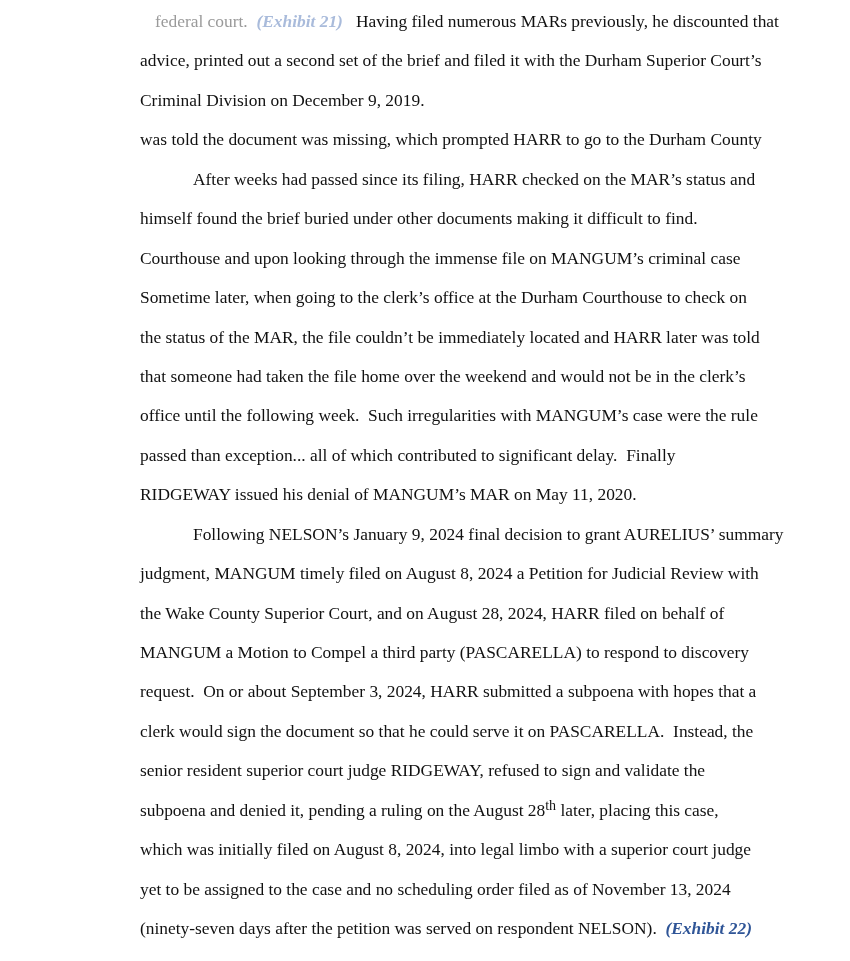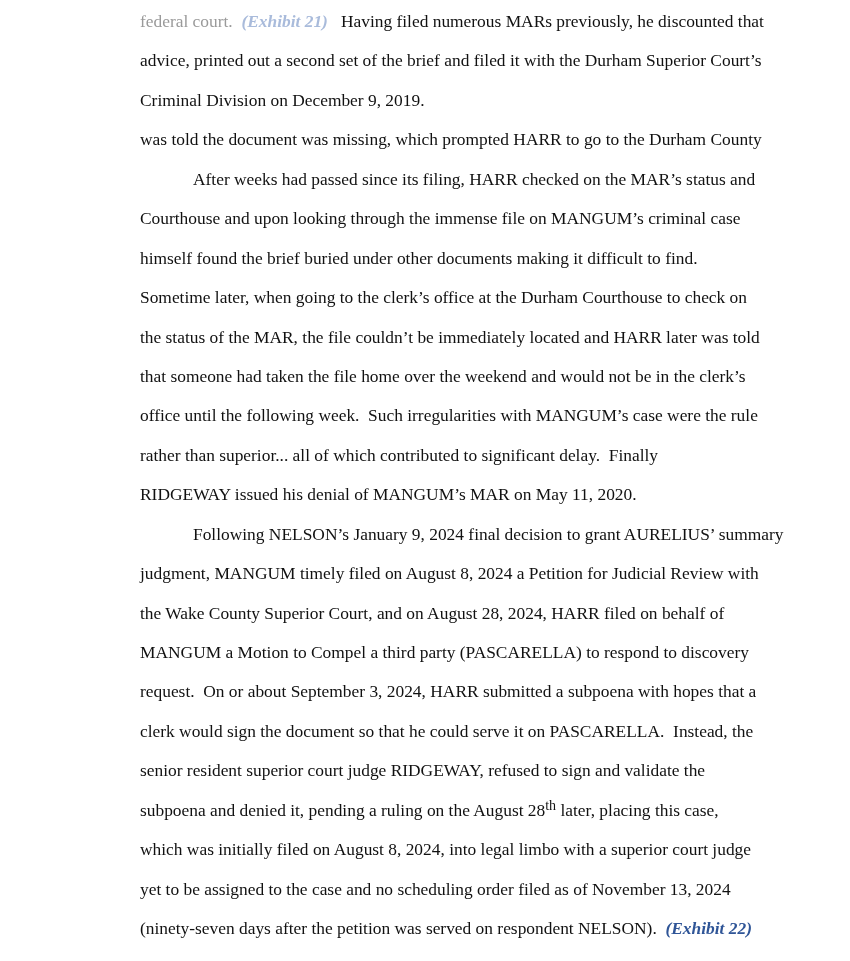--- a/index.html
+++ b/index.html
@@ -33,6 +33,7 @@
   }
   .faded {
     color: #9a9a9a;
+    margin-left: 15px;
   }
   .exhibit {
     font-weight: bold;

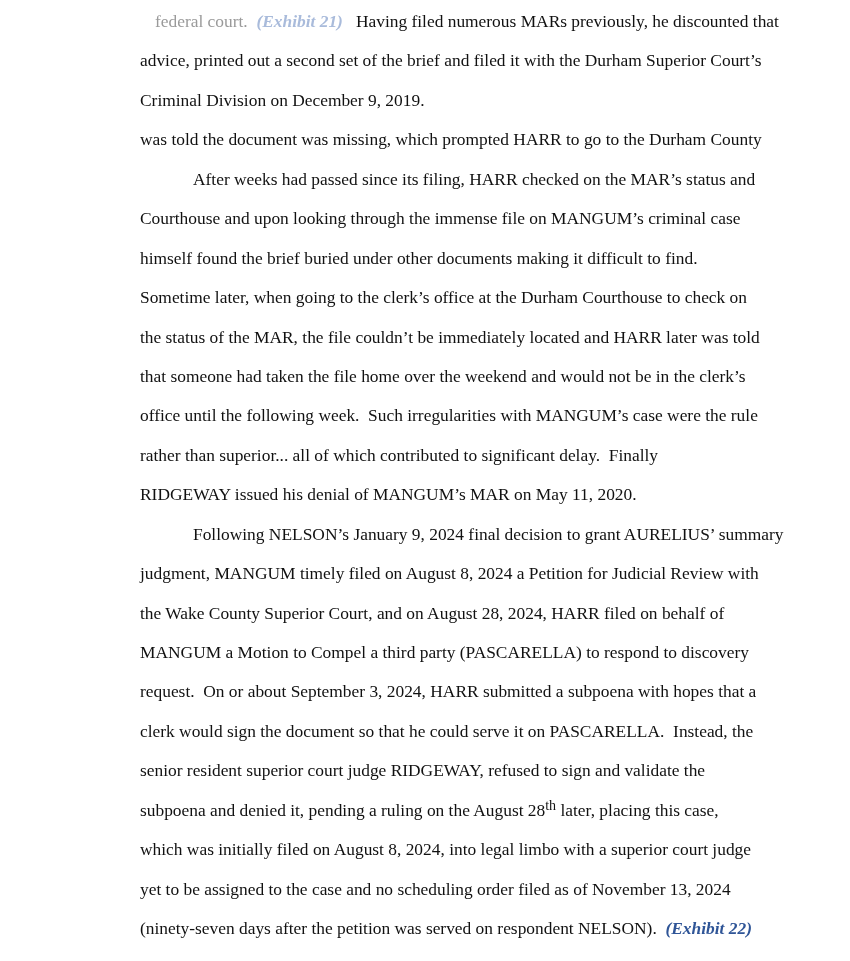--- a/index.html
+++ b/index.html
@@ -64,8 +64,8 @@
   <div>
     <span class="line" style="white-space: pre;">was told the document was missing, which prompted HARR to go to the Durham County</span>
     <span class="line indent" style="white-space: pre;">After weeks had passed since its filing, HARR checked on the MAR’s status and</span>
+    <span class="line" style="white-space: pre;">himself found the brief buried under other documents making it difficult to find.</span>
     <span class="line" style="white-space: pre;">Courthouse and upon looking through the immense file on MANGUM’s criminal case</span>
-    <span class="line" style="white-space: pre;">himself found the brief buried under other documents making it difficult to find.</span>
     <span class="line" style="white-space: pre;">Sometime later, when going to the clerk’s office at the Durham Courthouse to check on</span>
     <span class="line" style="white-space: pre;">the status of the MAR, the file couldn’t be immediately located and HARR later was told</span>
     <span class="line" style="white-space: pre;">that someone had taken the file home over the weekend and would not be in the clerk’s</span>

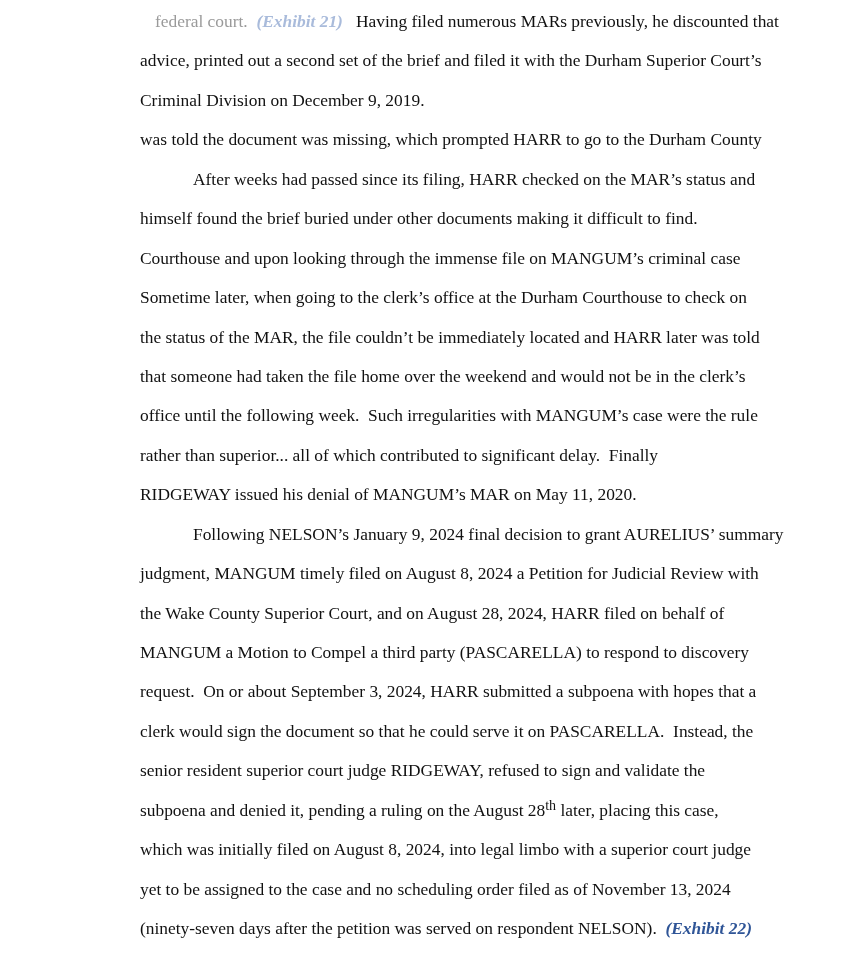--- a/index.html
+++ b/index.html
@@ -70,7 +70,7 @@
     <span class="line" style="white-space: pre;">the status of the MAR, the file couldn’t be immediately located and HARR later was told</span>
     <span class="line" style="white-space: pre;">that someone had taken the file home over the weekend and would not be in the clerk’s</span>
     <span class="line" style="white-space: pre;">office until the following week.  Such irregularities with MANGUM’s case were the rule</span>
-    <span class="line" style="white-space: pre;">rather than superior... all of which contributed to significant delay.  Finally</span>
+    <span class="line" style="white-space: pre;">passed than exception... all of which contributed to significant delay.  Finally</span>
     <span class="line" style="white-space: pre;">RIDGEWAY issued his denial of MANGUM’s MAR on May 11, 2020.</span>
   </div>
 

